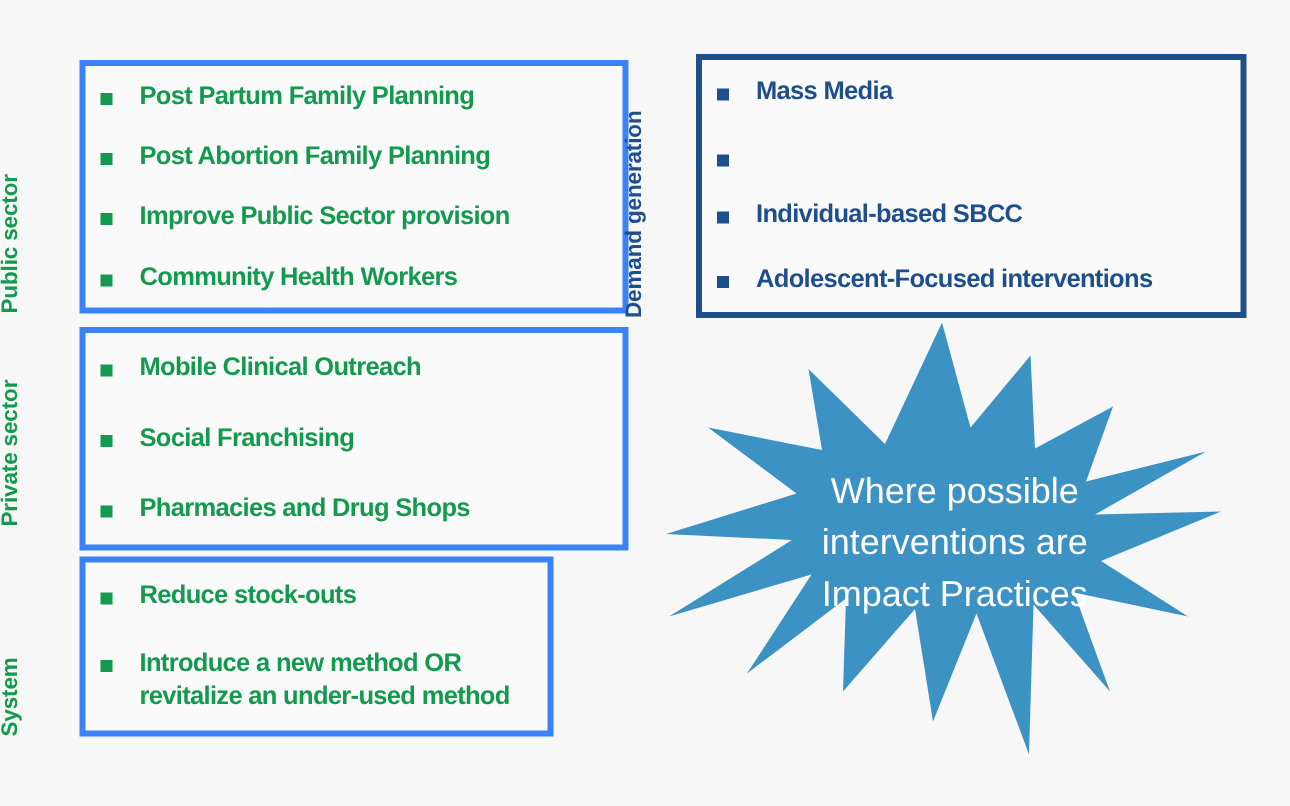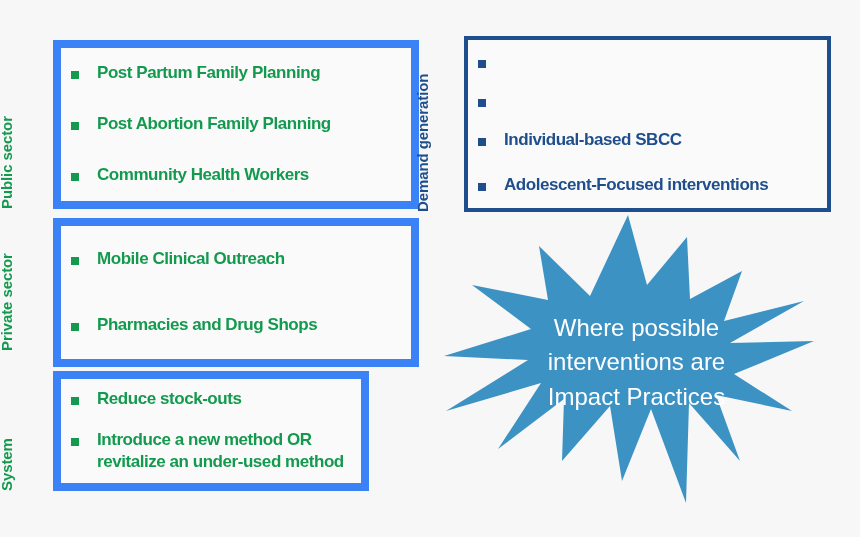--- a/index.html
+++ b/index.html
@@ -44,7 +44,7 @@
     box-sizing: border-box;
     background: #fafafa;
   }
-  .box.green { border: 8px solid #3b82f6; }
+  .box.green { border: 4px solid #3b82f6; }
   .box.blue  { border: 4px solid #1f4e8c; }
 
   ul.items {

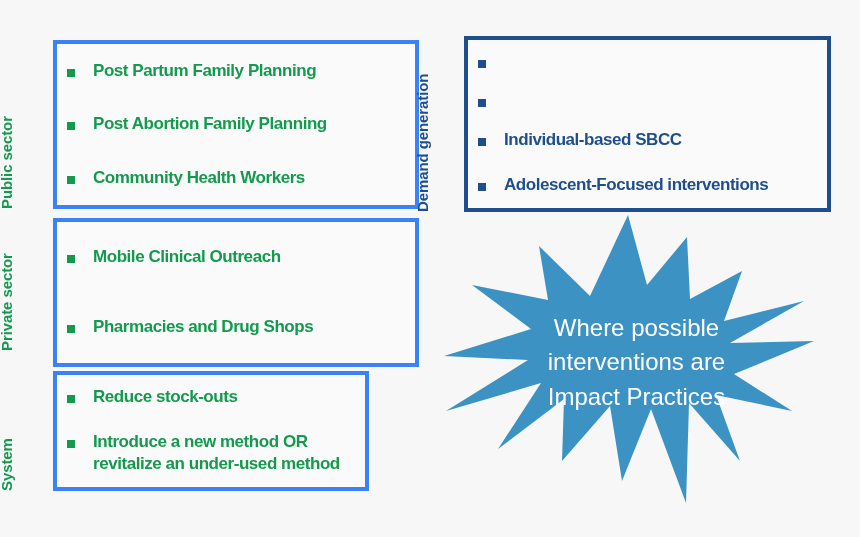--- a/index.html
+++ b/index.html
@@ -193,6 +193,7 @@
       <ul class="items">
         <li class="item">
           <span class="bullet blue"></span>
+          <span class="itxt blue">Mass Media</span>
         </li>
         <li class="item">
           <span class="bullet blue"></span>

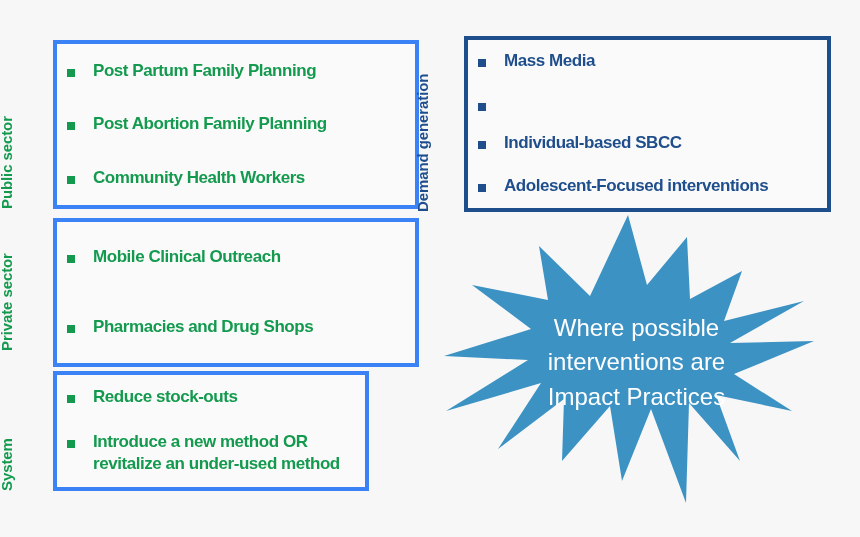--- a/index.html
+++ b/index.html
@@ -146,6 +146,10 @@
         <li class="item">
           <span class="bullet green"></span>
           <span class="itxt green">Post Abortion Family Planning</span>
+        </li>
+        <li class="item">
+          <span class="bullet green"></span>
+          <span class="itxt green">Improve Public Sector provision</span>
         </li>
         <li class="item">
           <span class="bullet green"></span>

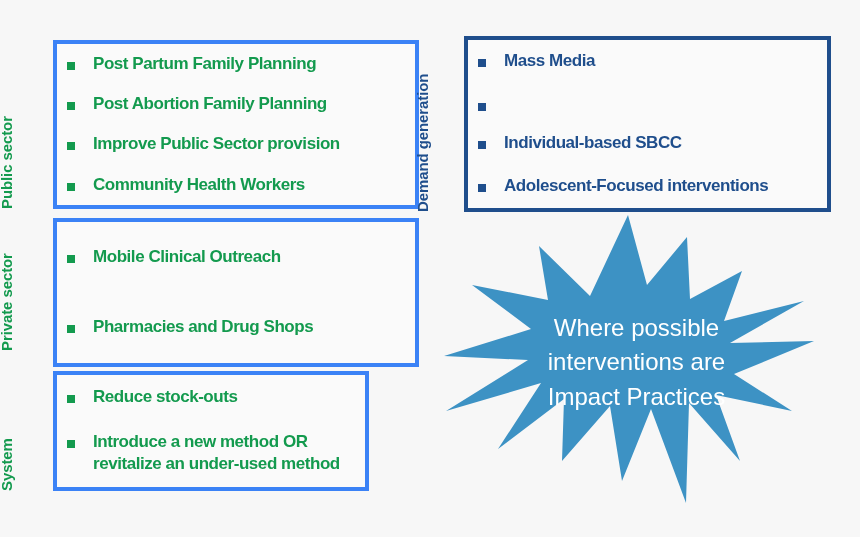--- a/index.html
+++ b/index.html
@@ -166,6 +166,10 @@
         <li class="item">
           <span class="bullet green"></span>
           <span class="itxt green">Mobile Clinical Outreach</span>
+        </li>
+        <li class="item">
+          <span class="bullet green"></span>
+          <span class="itxt green">Social Franchising</span>
         </li>
         <li class="item">
           <span class="bullet green"></span>

